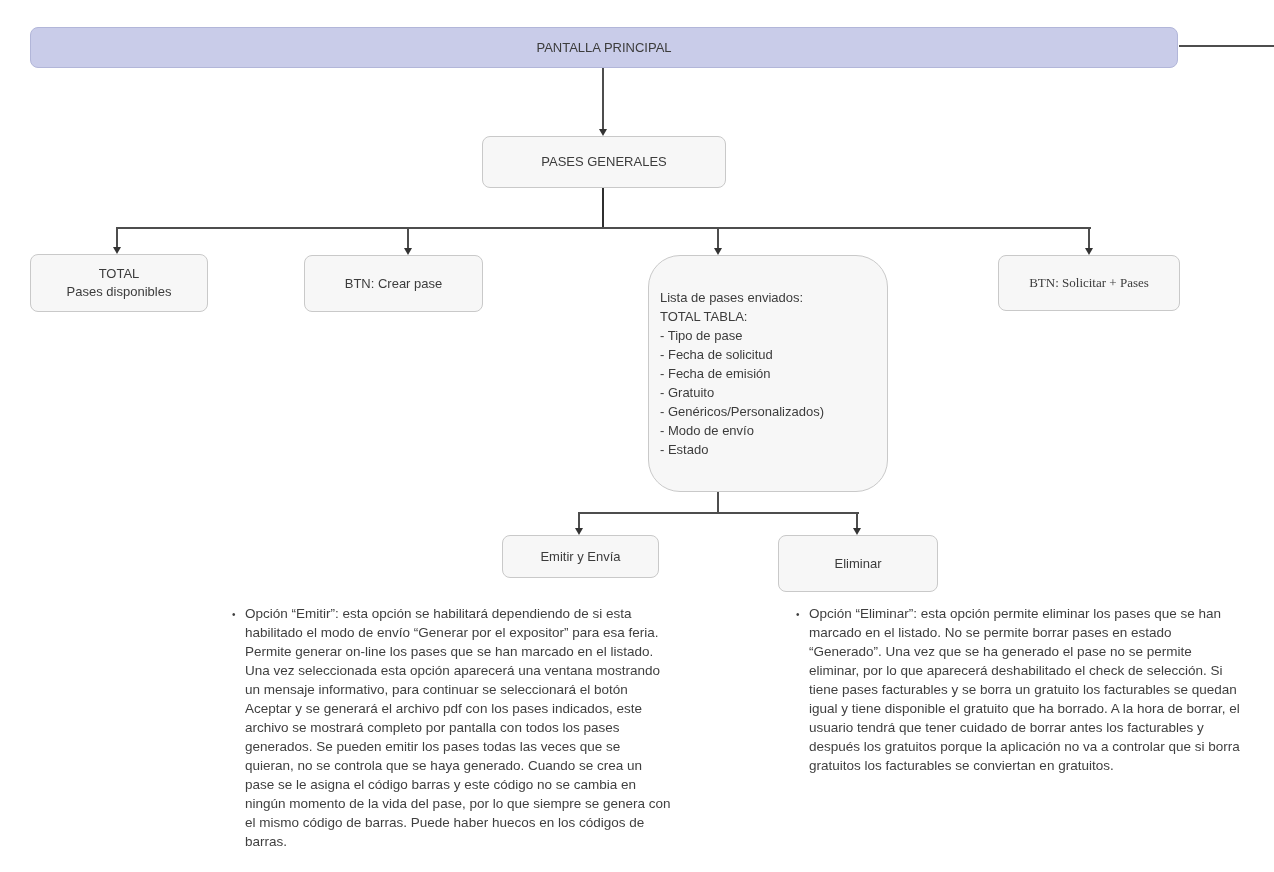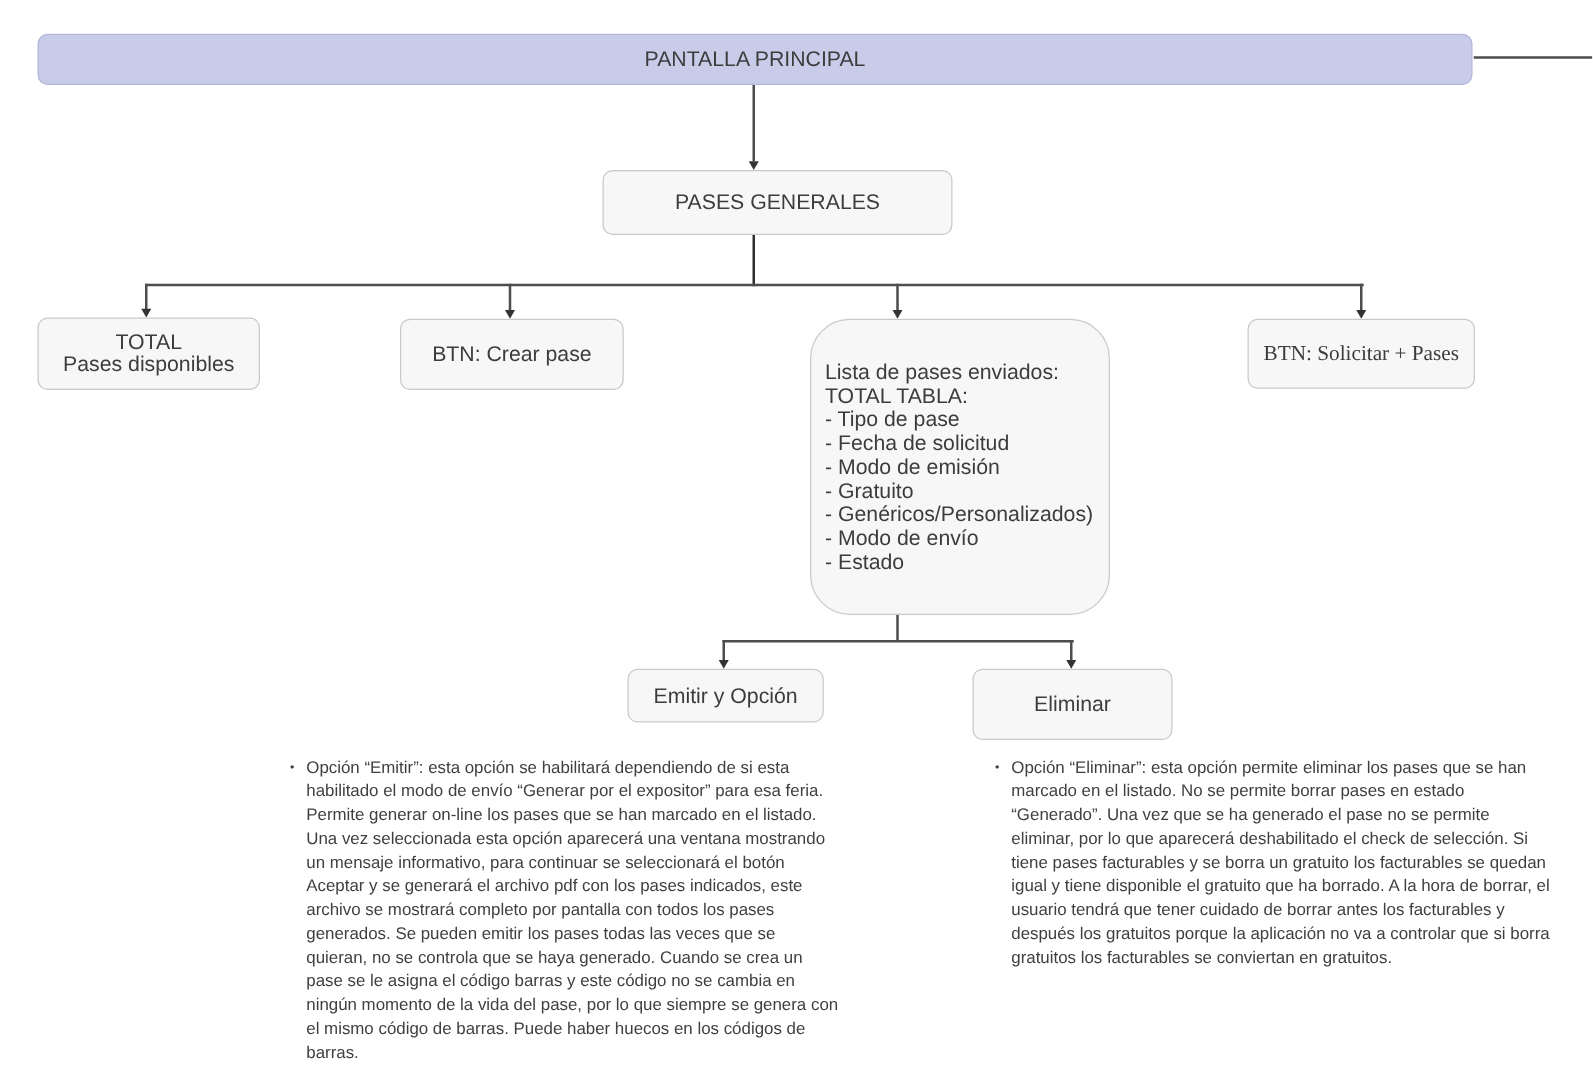--- a/index.html
+++ b/index.html
@@ -37,7 +37,7 @@
     flex-direction:column;
     align-items:center;
     justify-content:center;
-    font-size:17px;
+    font-size:13px;
     line-height:18px;
     color:#3c3c3c;
     text-align:center;

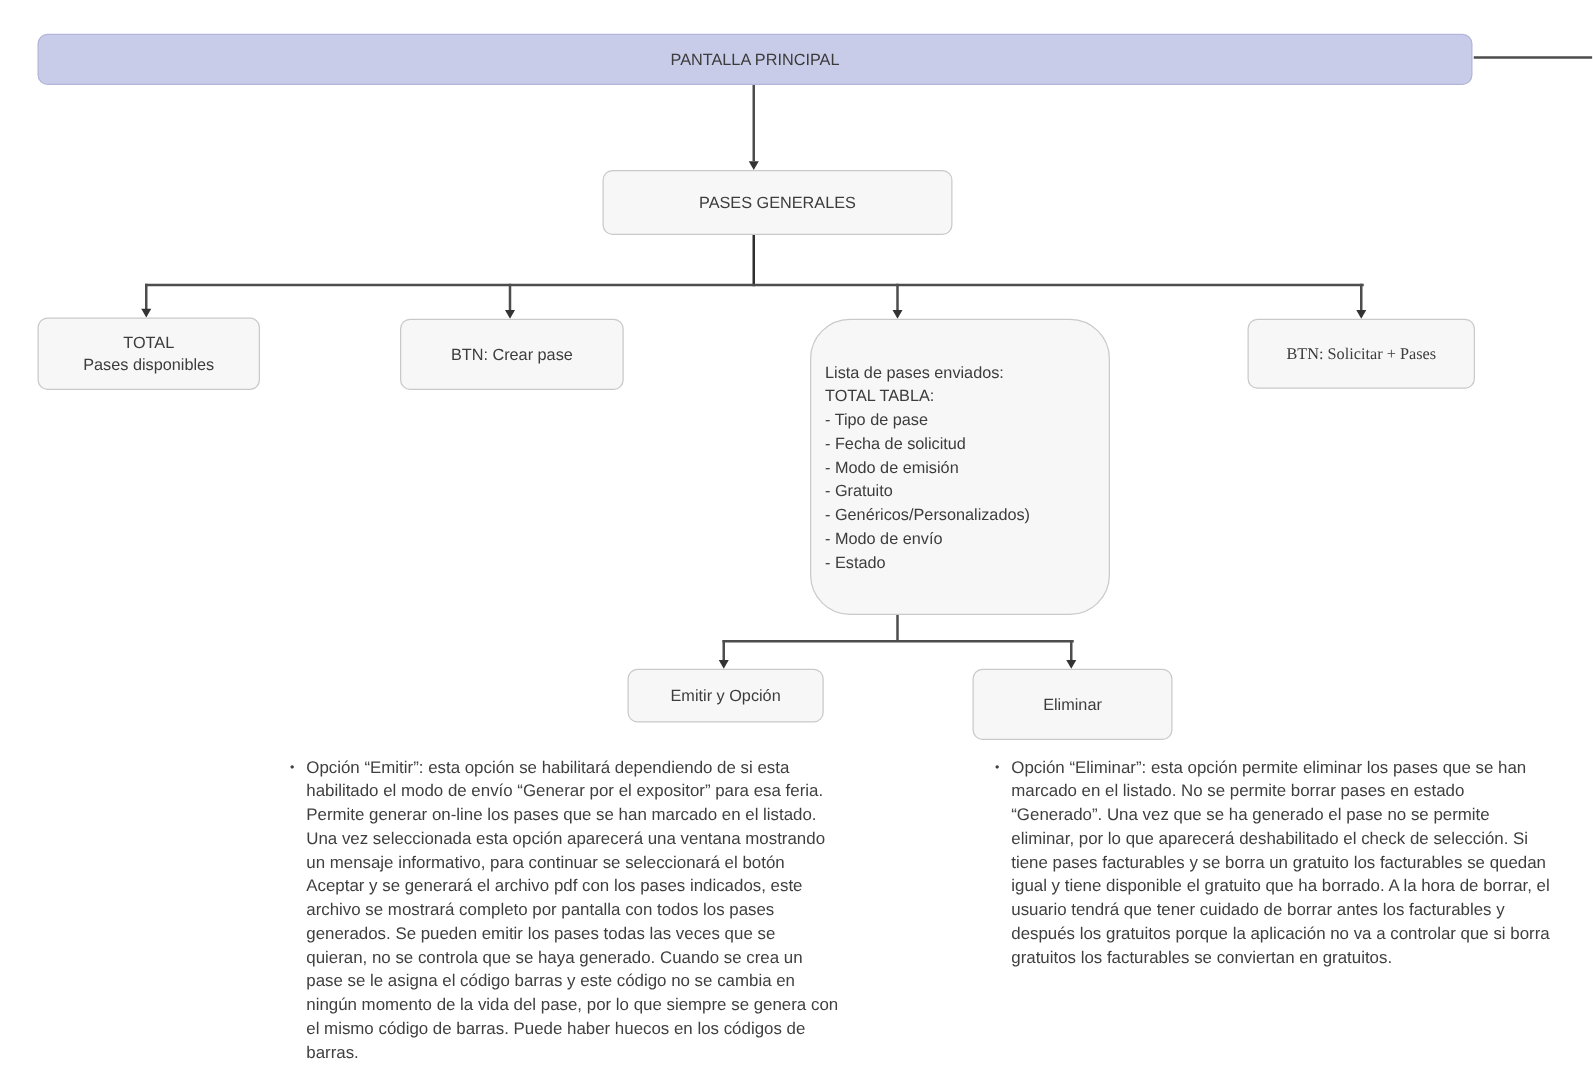--- a/index.html
+++ b/index.html
@@ -48,7 +48,7 @@
     border:1px solid #b2b6d9;
     border-radius:8px;
   }
-  #node-main    { left:482px; top:136px; width:280px; height:52px; }
+  #node-main    { left:482px; top:136px; width:244px; height:52px; }
   #node-total   { left:30px;  top:254px; width:178px; height:58px;align-items:center; }
   #node-crear   { left:320px; top:255px; width:179px; height:57px;align-items:center; }
   #node-solicitar { left:998px; top:255px; width:182px; height:56px;font-family:Liberation Serif, serif; }

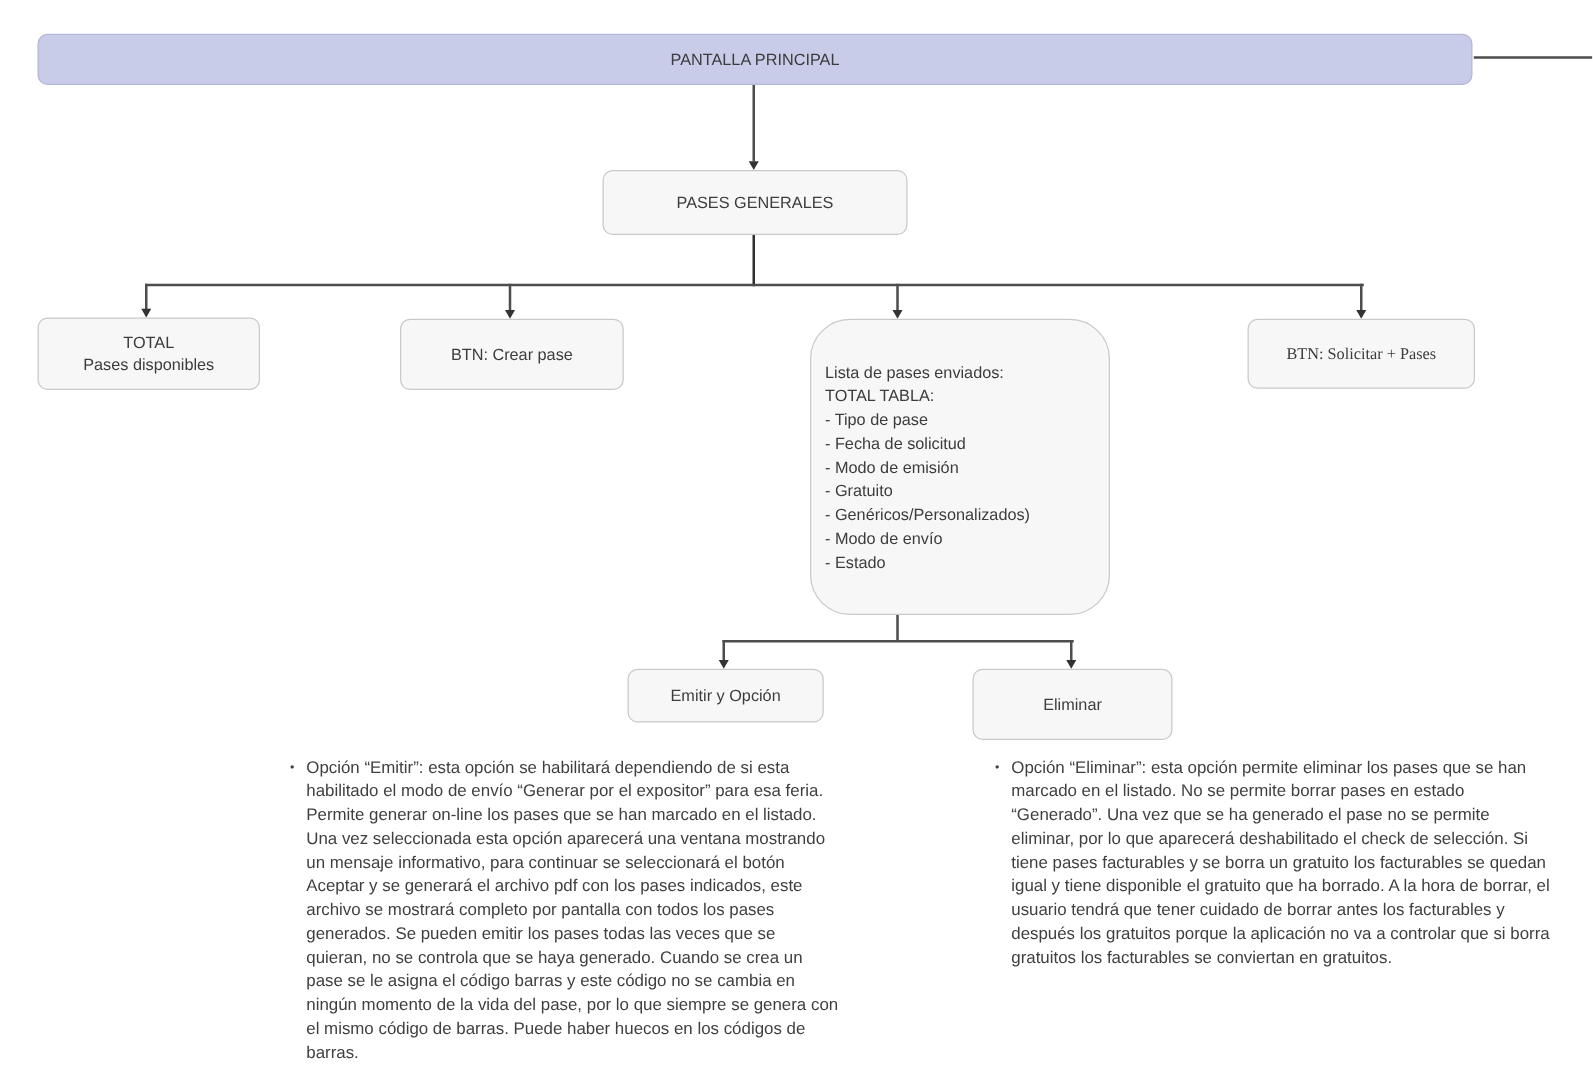--- a/index.html
+++ b/index.html
@@ -50,7 +50,7 @@
   }
   #node-main    { left:482px; top:136px; width:244px; height:52px; }
   #node-total   { left:30px;  top:254px; width:178px; height:58px;align-items:center; }
-  #node-crear   { left:320px; top:255px; width:179px; height:57px;align-items:center; }
+  #node-crear   { left:304px; top:255px; width:179px; height:57px;align-items:center; }
   #node-solicitar { left:998px; top:255px; width:182px; height:56px;font-family:Liberation Serif, serif; }
   #node-lista {
     left:600px; top:255px; width:240px; height:237px;

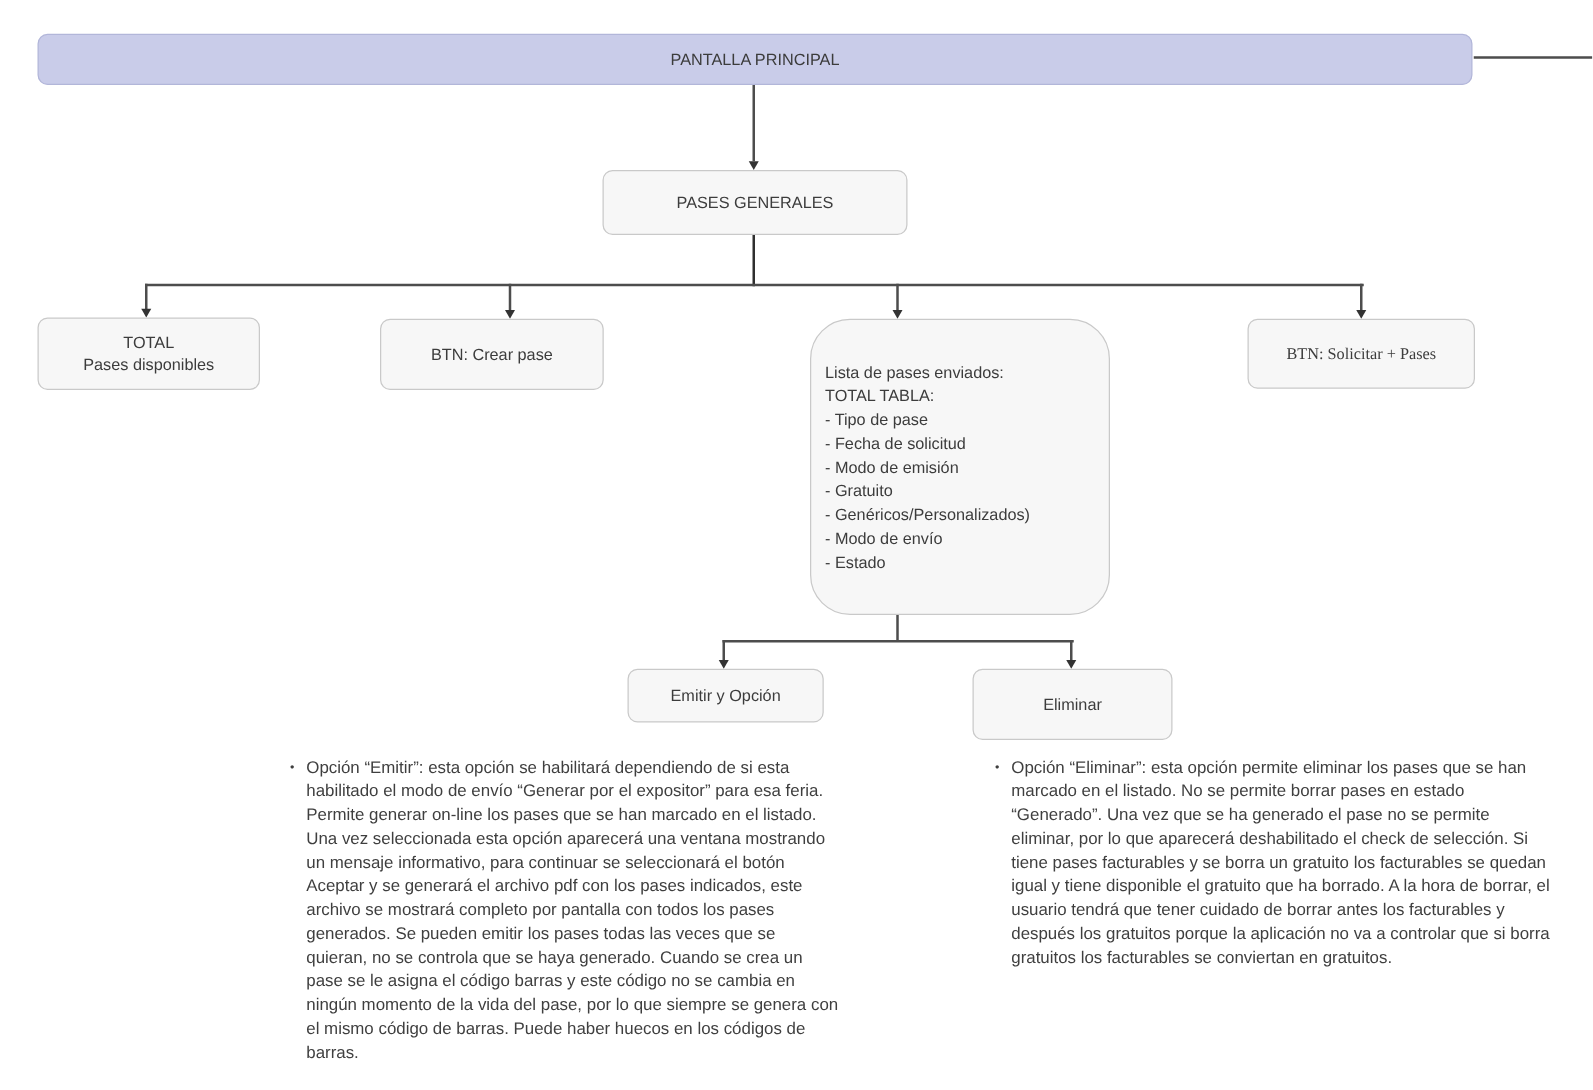--- a/index.html
+++ b/index.html
@@ -150,7 +150,7 @@
     <span class="list-line">TOTAL TABLA:</span>
     <span class="list-line">- Tipo de pase</span>
     <span class="list-line">- Fecha de solicitud</span>
-    <span class="list-line">- Modo de emisión</span>
+    <span class="list-line">- Fecha de emisión</span>
     <span class="list-line">- Gratuito</span>
     <span class="list-line">- Genéricos/Personalizados)</span>
     <span class="list-line">- Modo de envío</span>

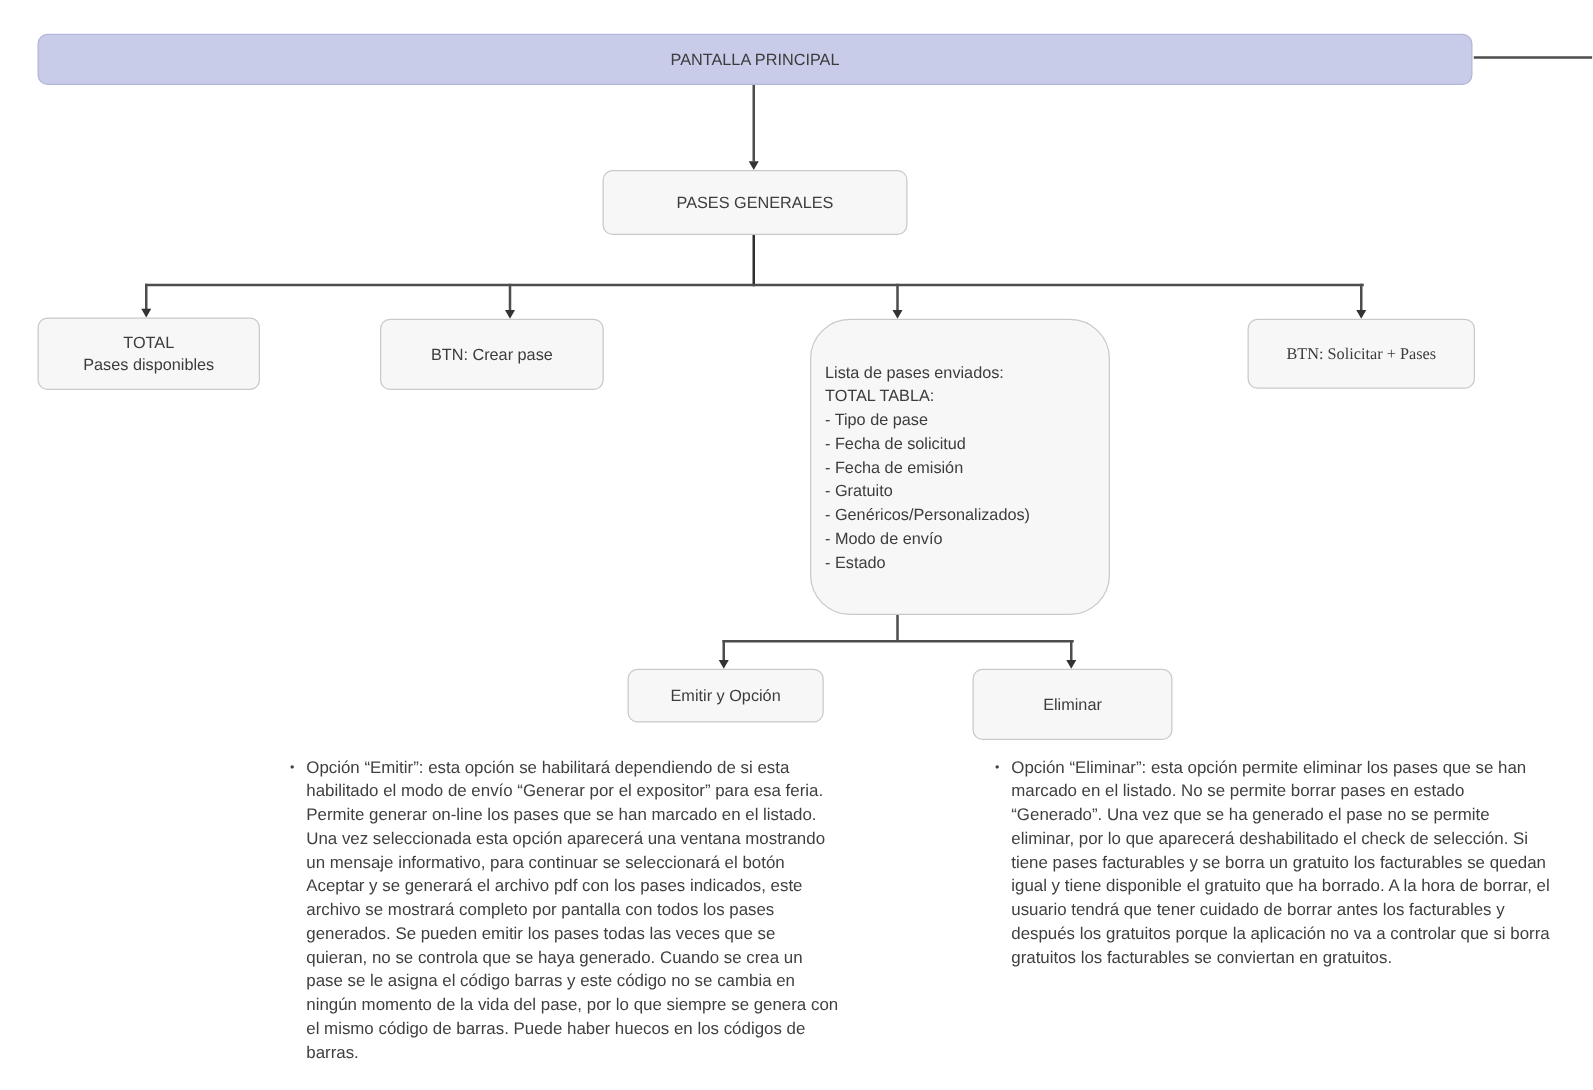--- a/index.html
+++ b/index.html
@@ -169,7 +169,7 @@
   <div class="arrow-down" id="a7"></div>
 
   <div class="node" id="node-emitir">
-    <span>Emitir y Opción</span>
+    <span>Emitir y Envía</span>
   </div>
   <div class="node" id="node-eliminar">
     <span>Eliminar</span>

